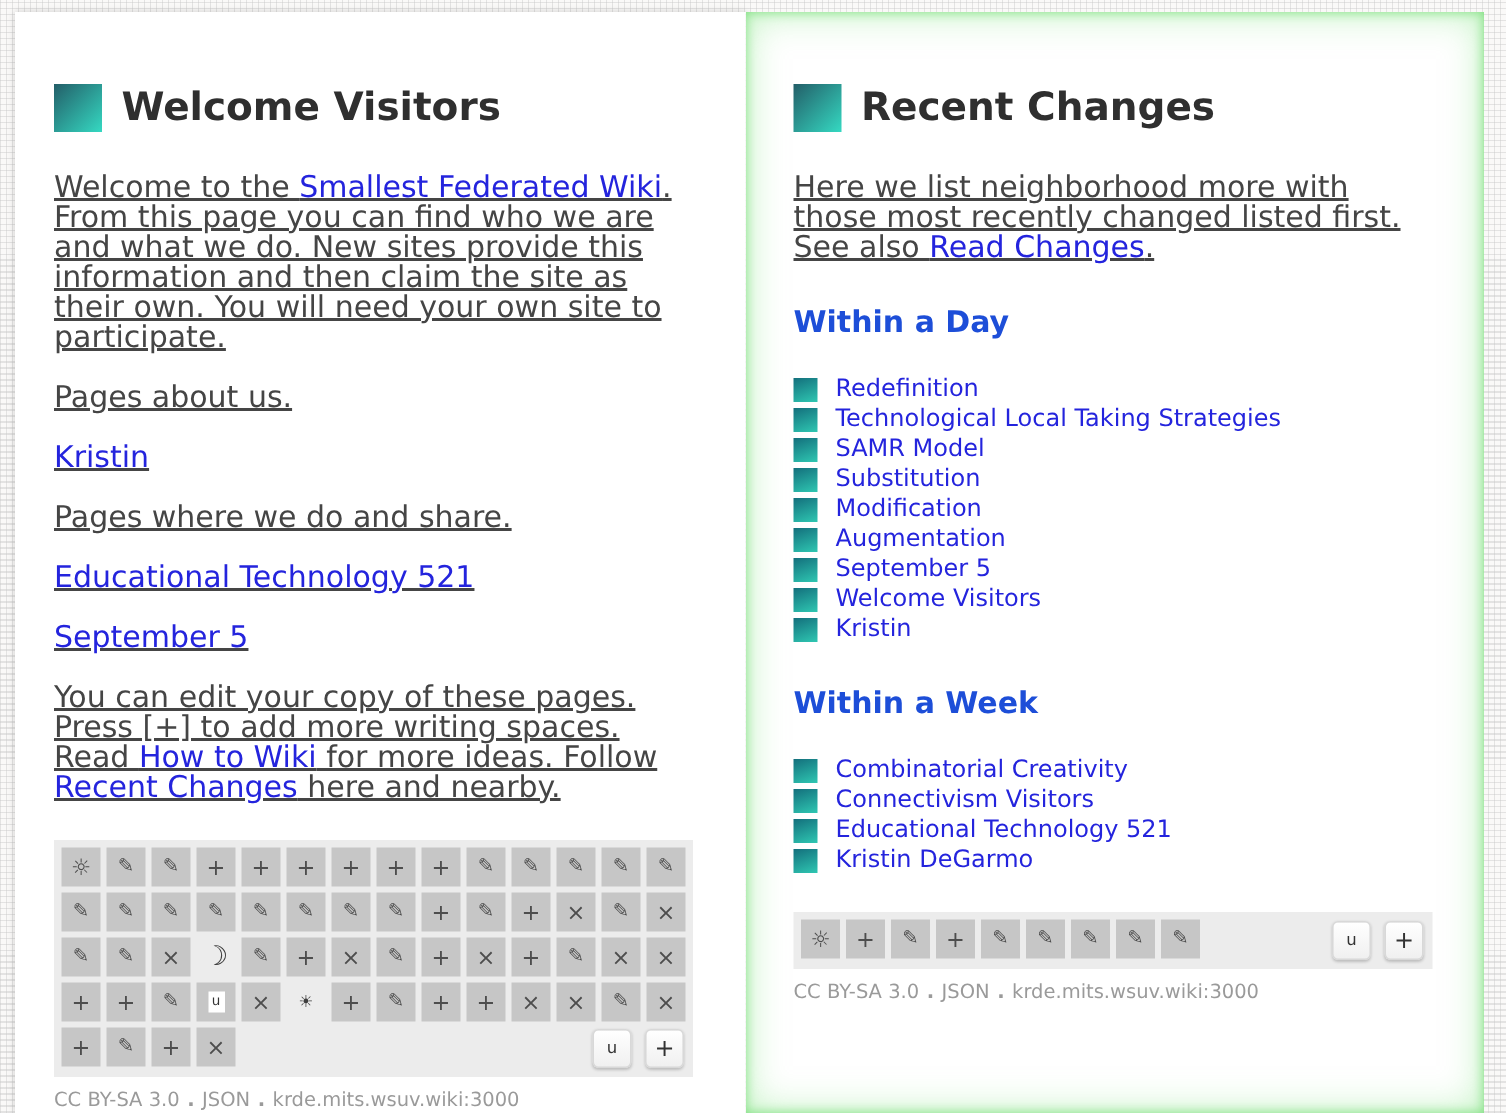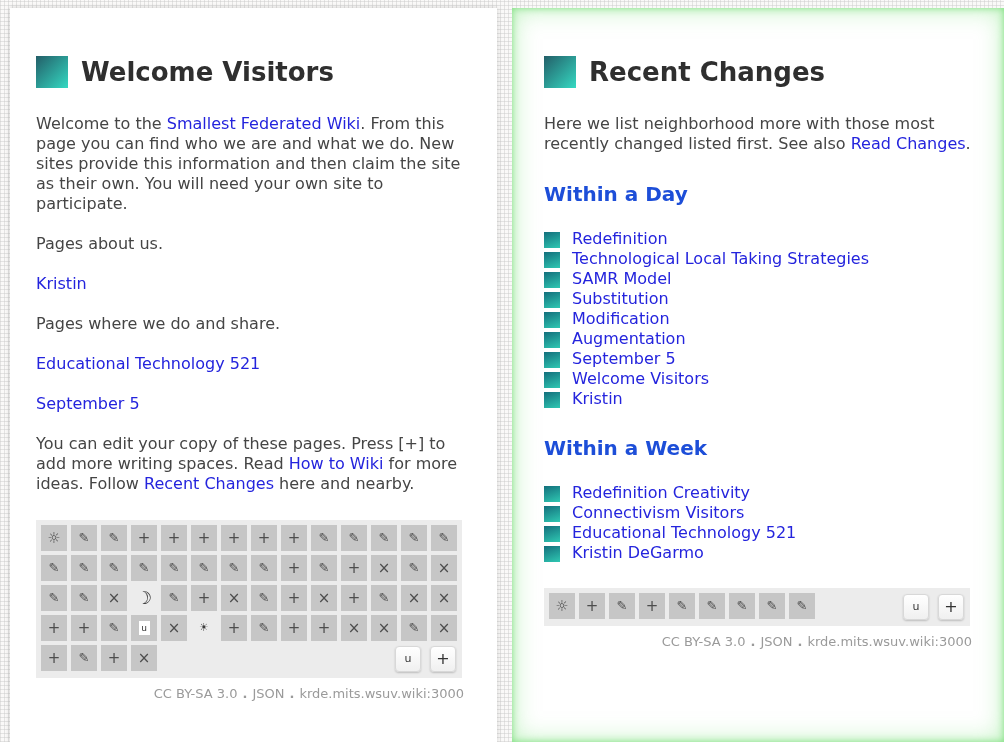--- a/index.html
+++ b/index.html
@@ -11,7 +11,7 @@
       repeating-linear-gradient(0deg,  rgba(200,200,200,.45) 0 1px, transparent 1px 4px),
       repeating-linear-gradient(90deg, rgba(200,200,200,.45) 0 1px, transparent 1px 4px);
   }
-  .wiki { display:flex; box-sizing:border-box; height:562px; padding:8px 0 0 10px; gap:15px; }
+  .wiki { display:flex; box-sizing:border-box; height:562px; padding:8px 0 0 10px; }
   .page {
     background:#fff; box-sizing:border-box; height:734px; overflow:hidden;
   }

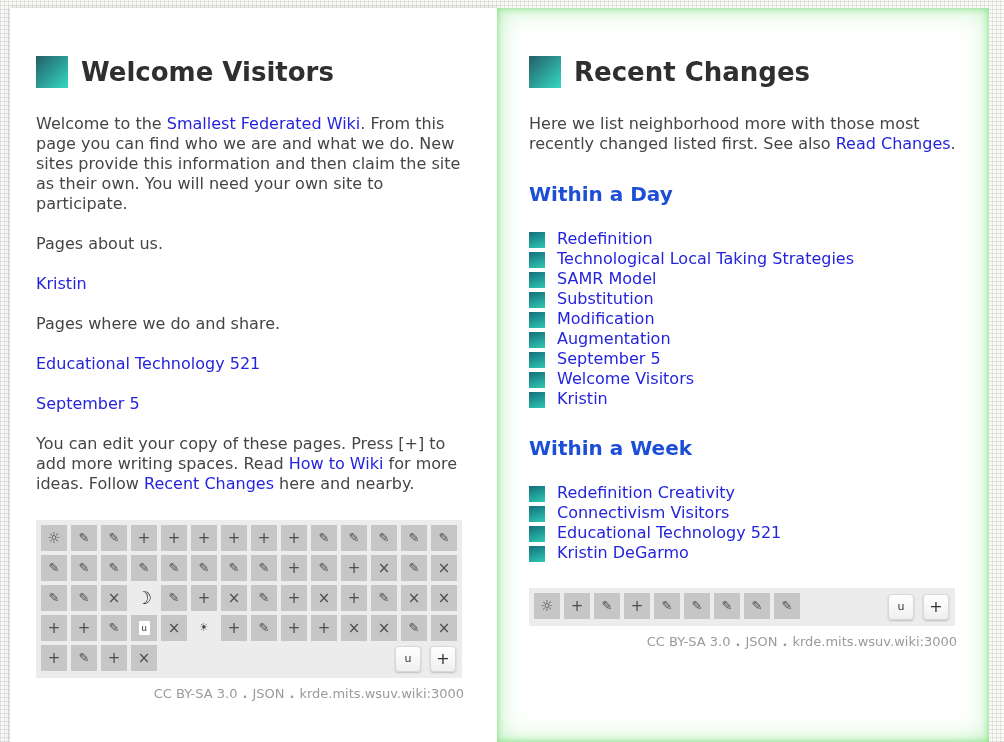--- a/index.html
+++ b/index.html
@@ -23,7 +23,7 @@
   .flag { width:32px; height:32px; flex:none; margin-right:13px;
     background:linear-gradient(135deg,#235e68 0%, #35d9c2 100%); }
   h1 { margin:0; font-size:26px; font-weight:bold; color:#2f2f2f; }
-  p.wp { font-size:16px; line-height:20px; color:#454545; margin:16px 0 20px; width:428px; }
+  p.wp { font-size:20px; line-height:20px; color:#454545; margin:16px 0 20px; width:428px;text-decoration:underline; }
   .wlink { color:#2424dd; text-decoration:none; cursor:pointer; }
   h3.sec { font-size:20px; color:#1d4ed8; margin:28px 0 22px; font-weight:bold; }
   .ref-list { margin:0 0 6px 0; }

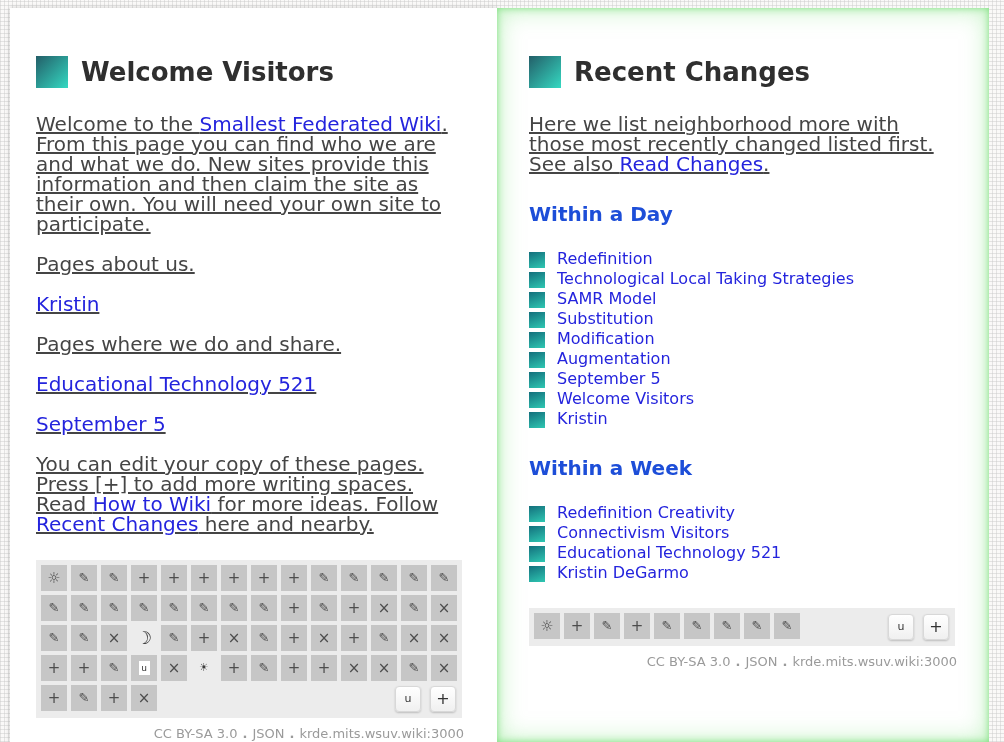--- a/index.html
+++ b/index.html
@@ -189,7 +189,7 @@
     <div class="ref-list">
         <div class="ref-row">
           <span class="mini-flag-sq"></span>
-          <a class="wlink" href="#">Redefinition Creativity</a>
+          <a class="wlink" href="#">Combinatorial Creativity</a>
         </div>
         <div class="ref-row">
           <span class="mini-flag-sq"></span>

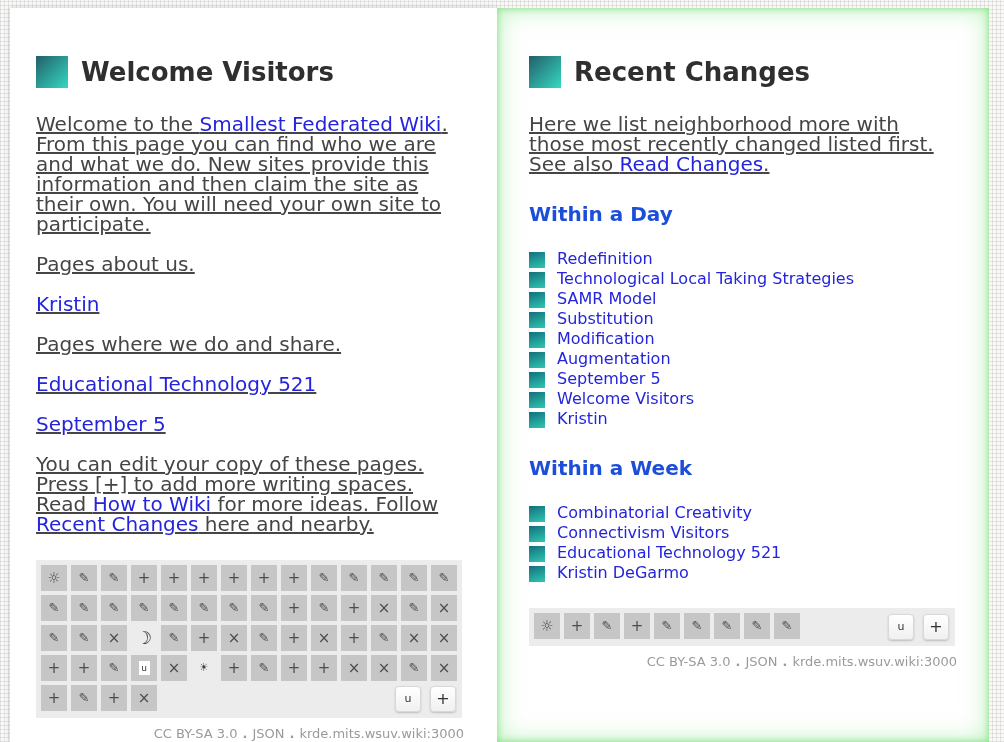--- a/index.html
+++ b/index.html
@@ -50,7 +50,7 @@
     font-size:11px; color:#333; cursor:pointer; }
   .j-key.first { margin-left:auto; }
   .j-key.plus { font-size:16px; }
-  .page-footer { margin-top:8px; font-size:13px; color:#9a9a9a;text-align:right; }
+  .page-footer { margin-top:8px; font-size:13px; color:#9a9a9a; }
   .page-footer a { color:#9a9a9a; text-decoration:none; }
   .dot { margin:0 5px; color:#9a9a9a; font-weight:bold; }
 </style>

